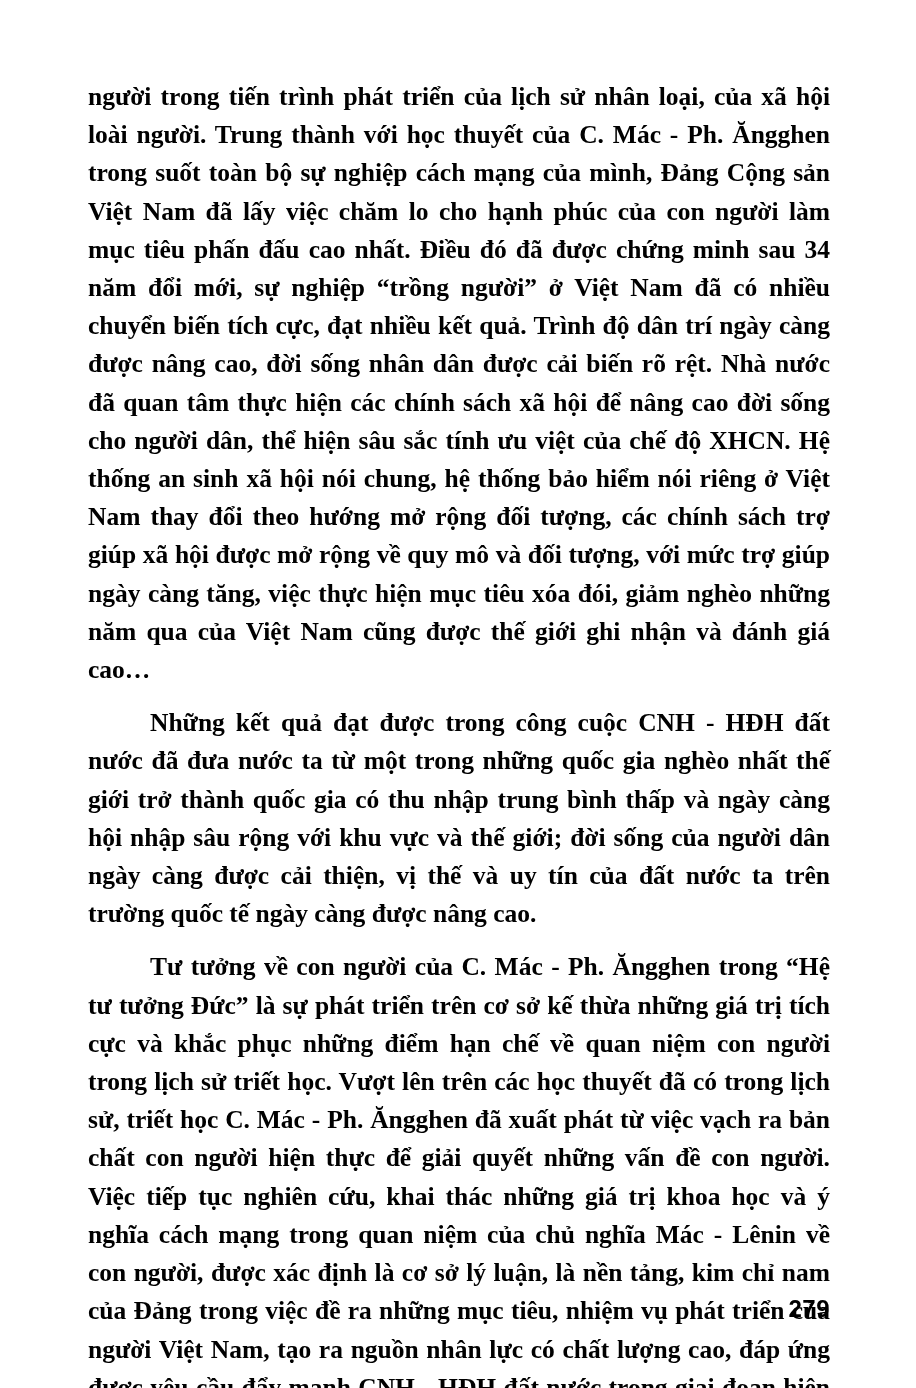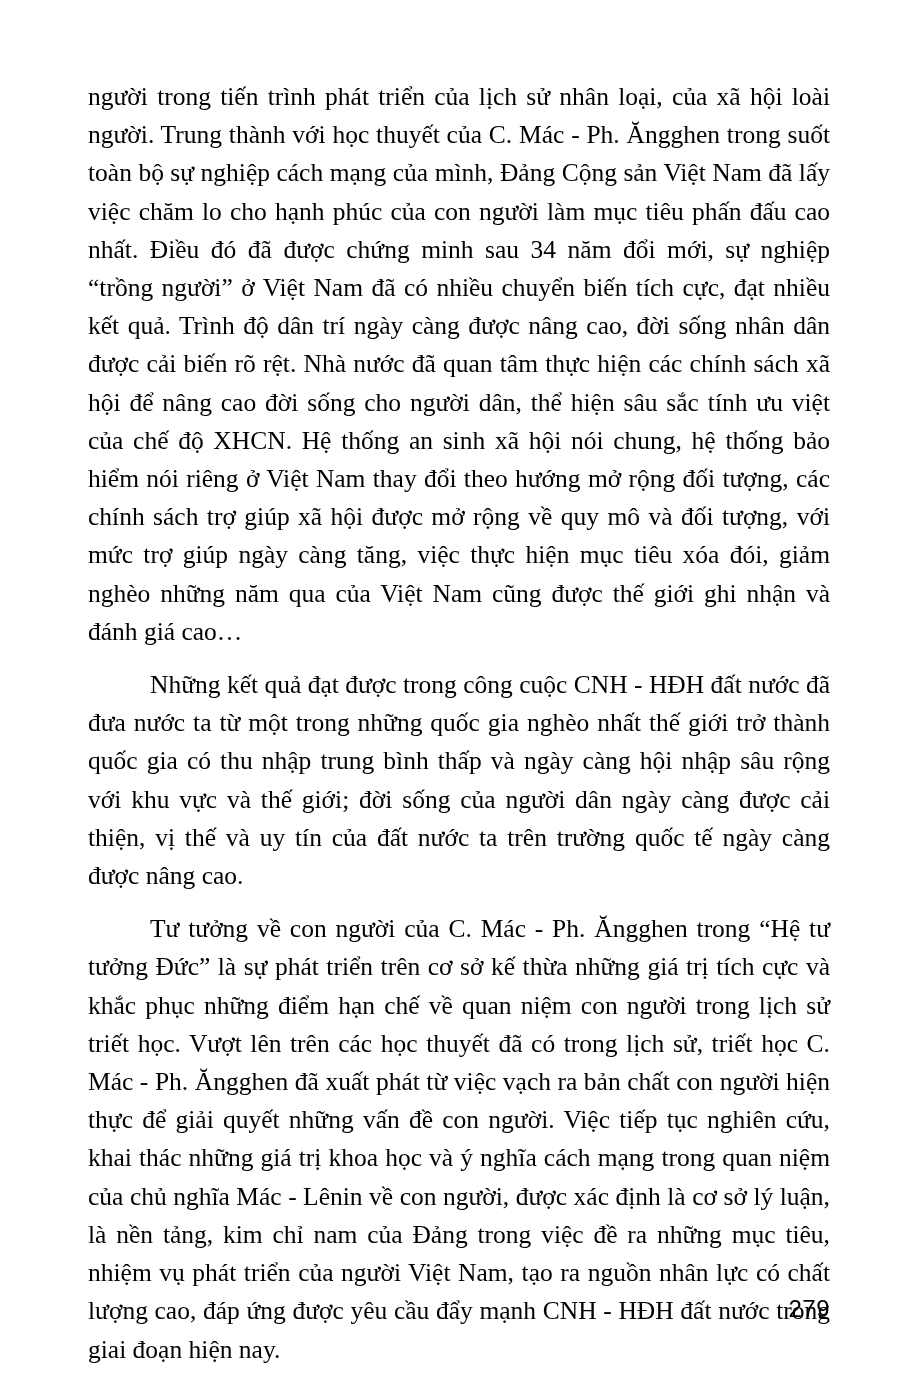--- a/index.html
+++ b/index.html
@@ -14,6 +14,7 @@
     background: #ffffff;
     overflow: hidden;
     box-sizing: border-box;
+    font-weight: bold;
   }
   .content {
     position: absolute;

